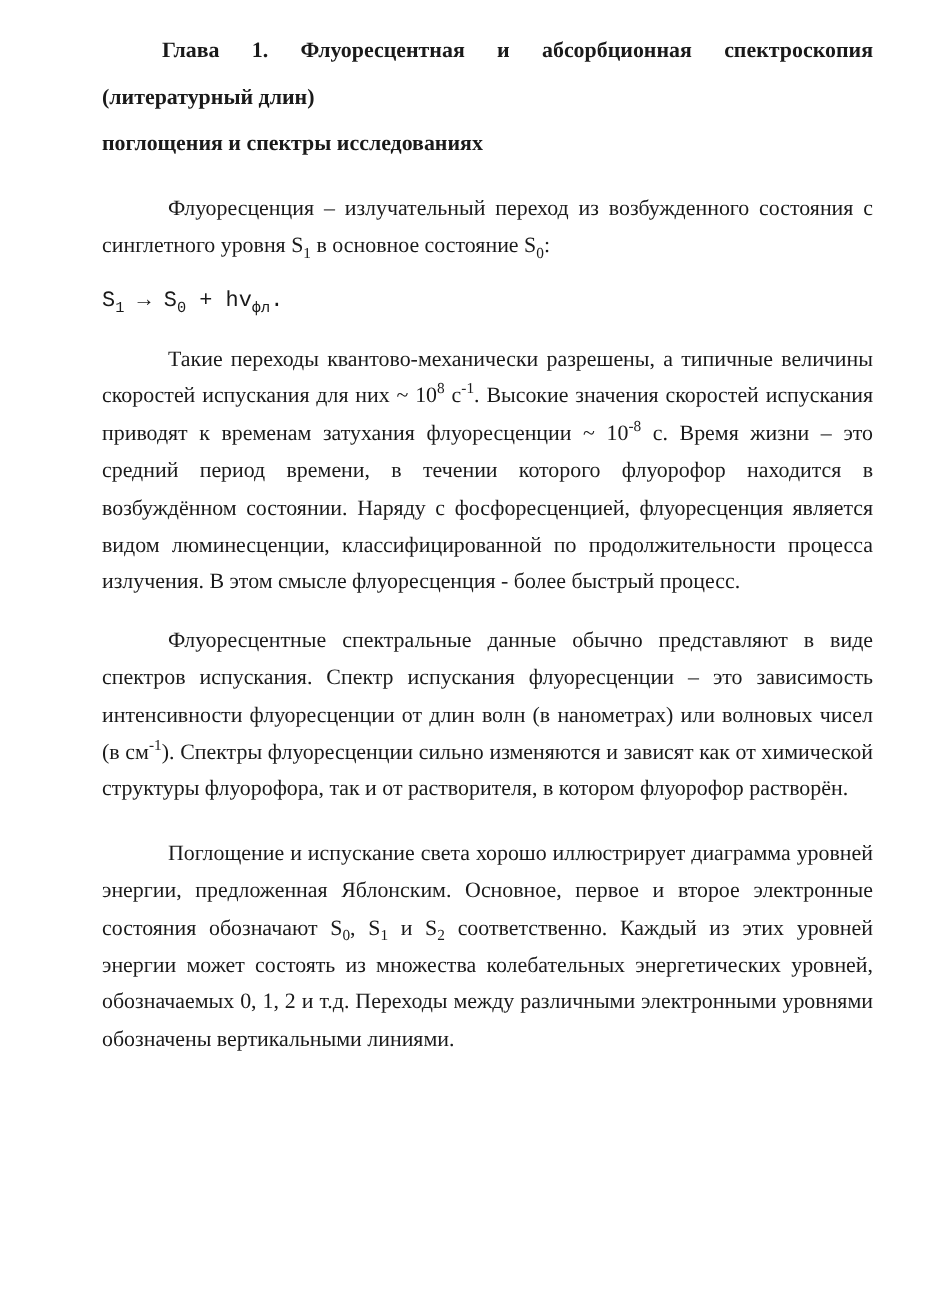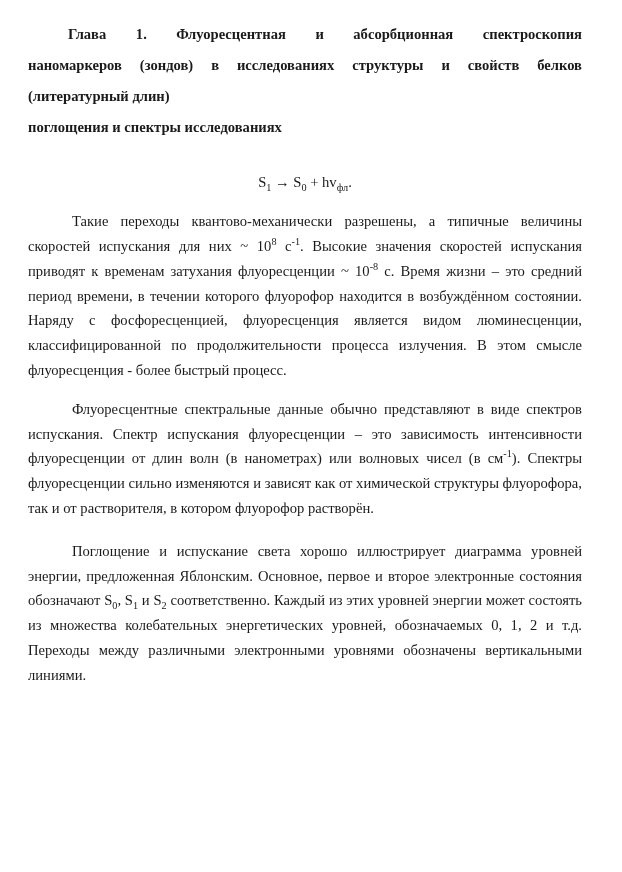--- a/index.html
+++ b/index.html
@@ -18,7 +18,7 @@
     width: 622px;
     height: 721px;
     box-sizing: border-box;
-    padding: 22px 40px 10px 28px;
+    padding: 22px 40px 10px 68px;
     position: relative;
   }
   .chapter-title,

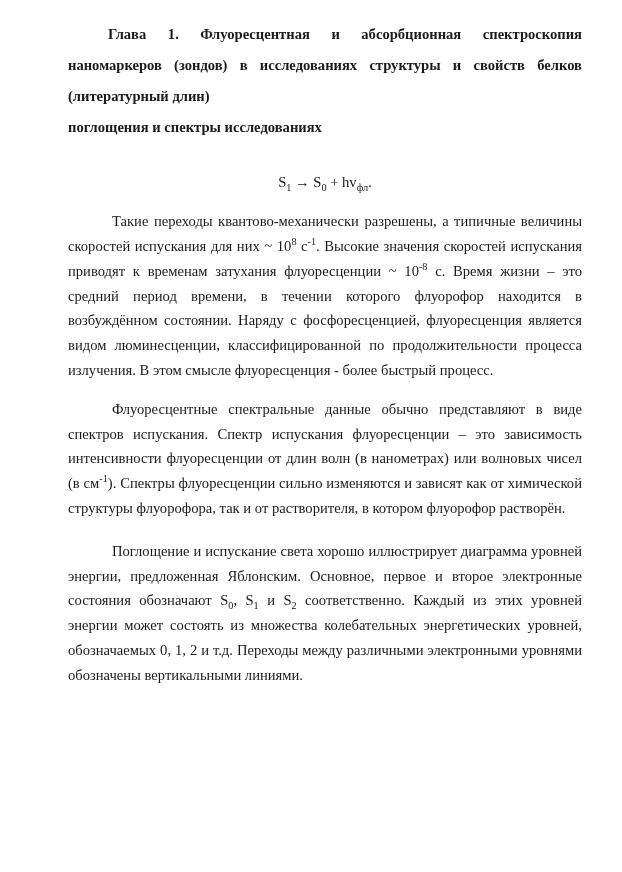--- a/index.html
+++ b/index.html
@@ -71,9 +71,6 @@
   <div class="chapter-title">
     <span>Глава 1. Флуоресцентная и абсорбционная спектроскопия</span>
   </div>
-  <div class="chapter-title" style="text-indent:0;">
-    <span>наномаркеров (зондов) в исследованиях структуры и свойств белков</span>
-  </div>
   <div class="chapter-title last-line" style="text-indent:0; text-align-last:left;">
     <span>(литературный длин)</span>
   </div>

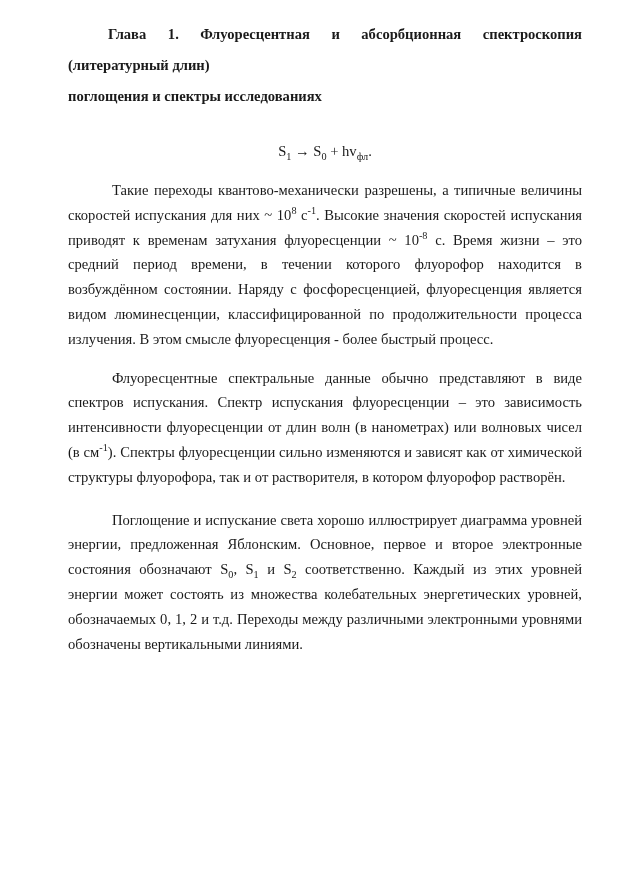--- a/index.html
+++ b/index.html
@@ -81,6 +81,7 @@
 
   <div class="spacer-sm"></div>
 
+  <p class="body-par tight"><span>Флуоресценция – излучательный переход из возбужденного состояния</span> <span>с синглетного уровня S</span><sub>1</sub><span> в основное состояние S</span><sub>0</sub><span>:</span></p>
 
   <div class="formula"><span>S</span><sub>1</sub><span> → S</span><sub>0</sub><span> + hv</span><sub>фл</sub><span>.</span></div>
 

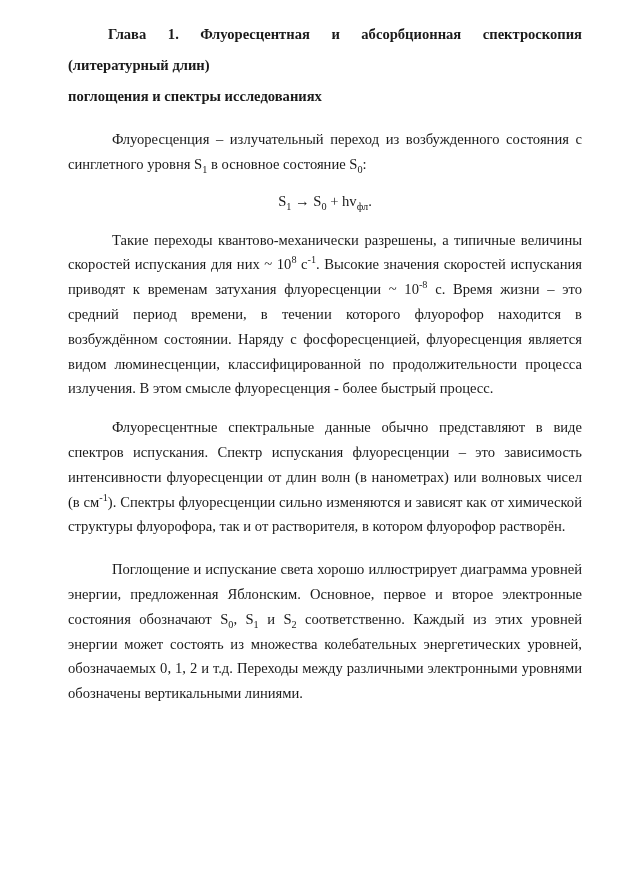--- a/index.html
+++ b/index.html
@@ -51,10 +51,10 @@
   }
   .formula {
     font-size: 14.6px;
-    text-align: center;
     text-indent: 0;
     margin: 12px 0 14px 0;
     line-height: 1.7;
+    font-family: Liberation Mono, monospace;
   }
   sub, sup {
     font-size: 0.70em;

